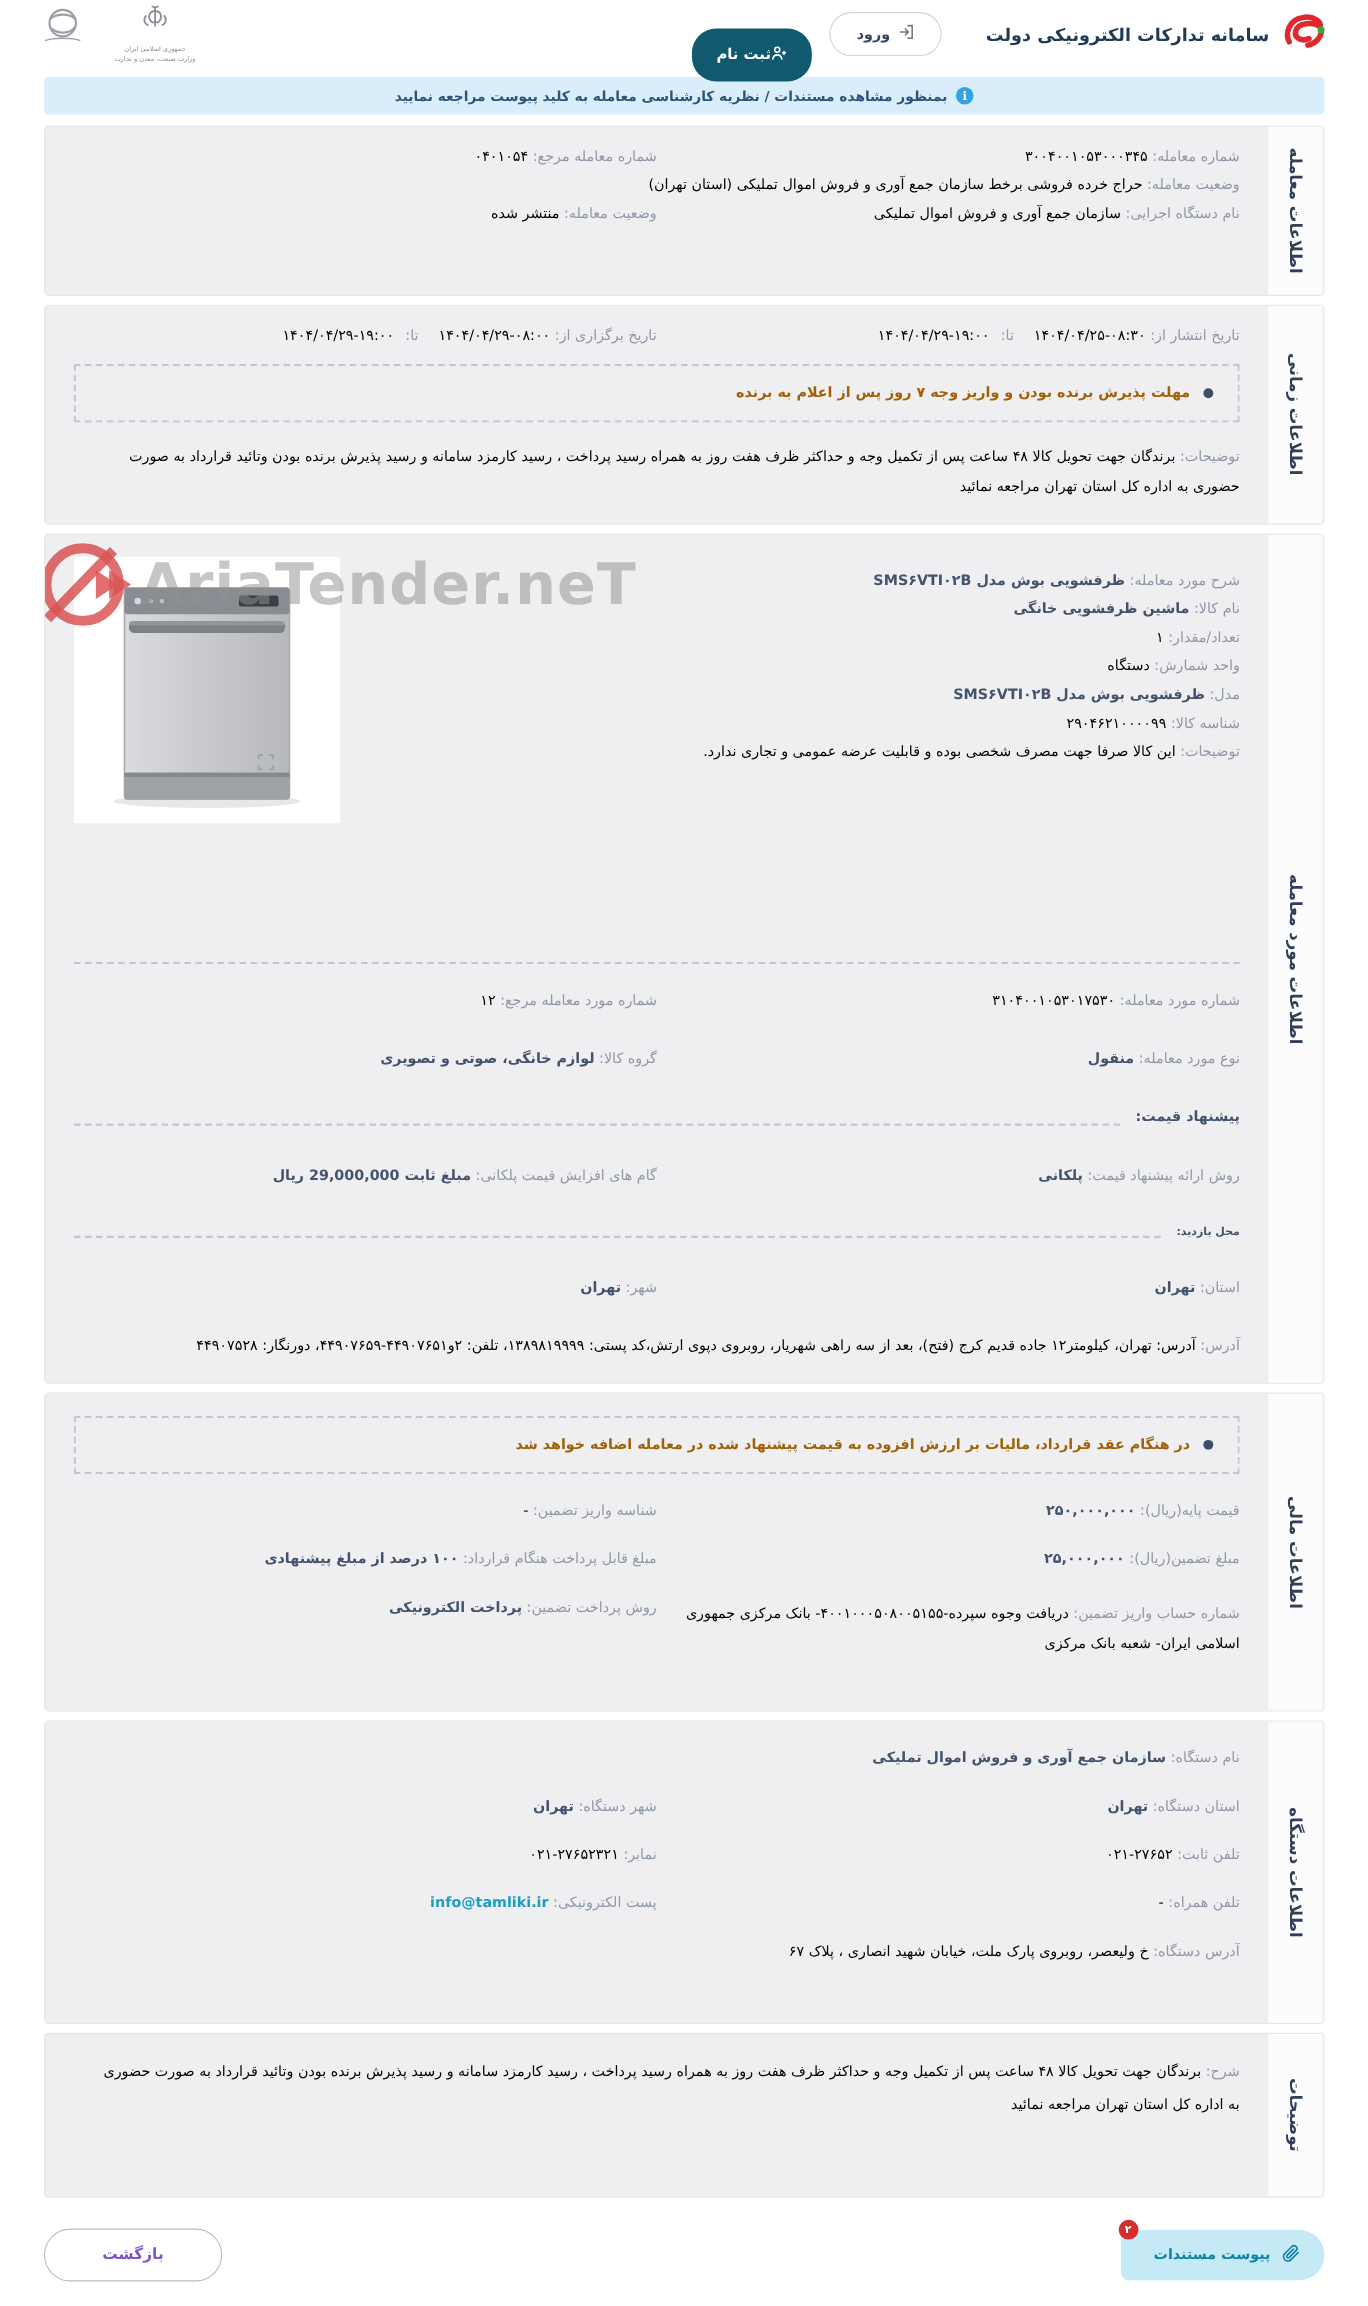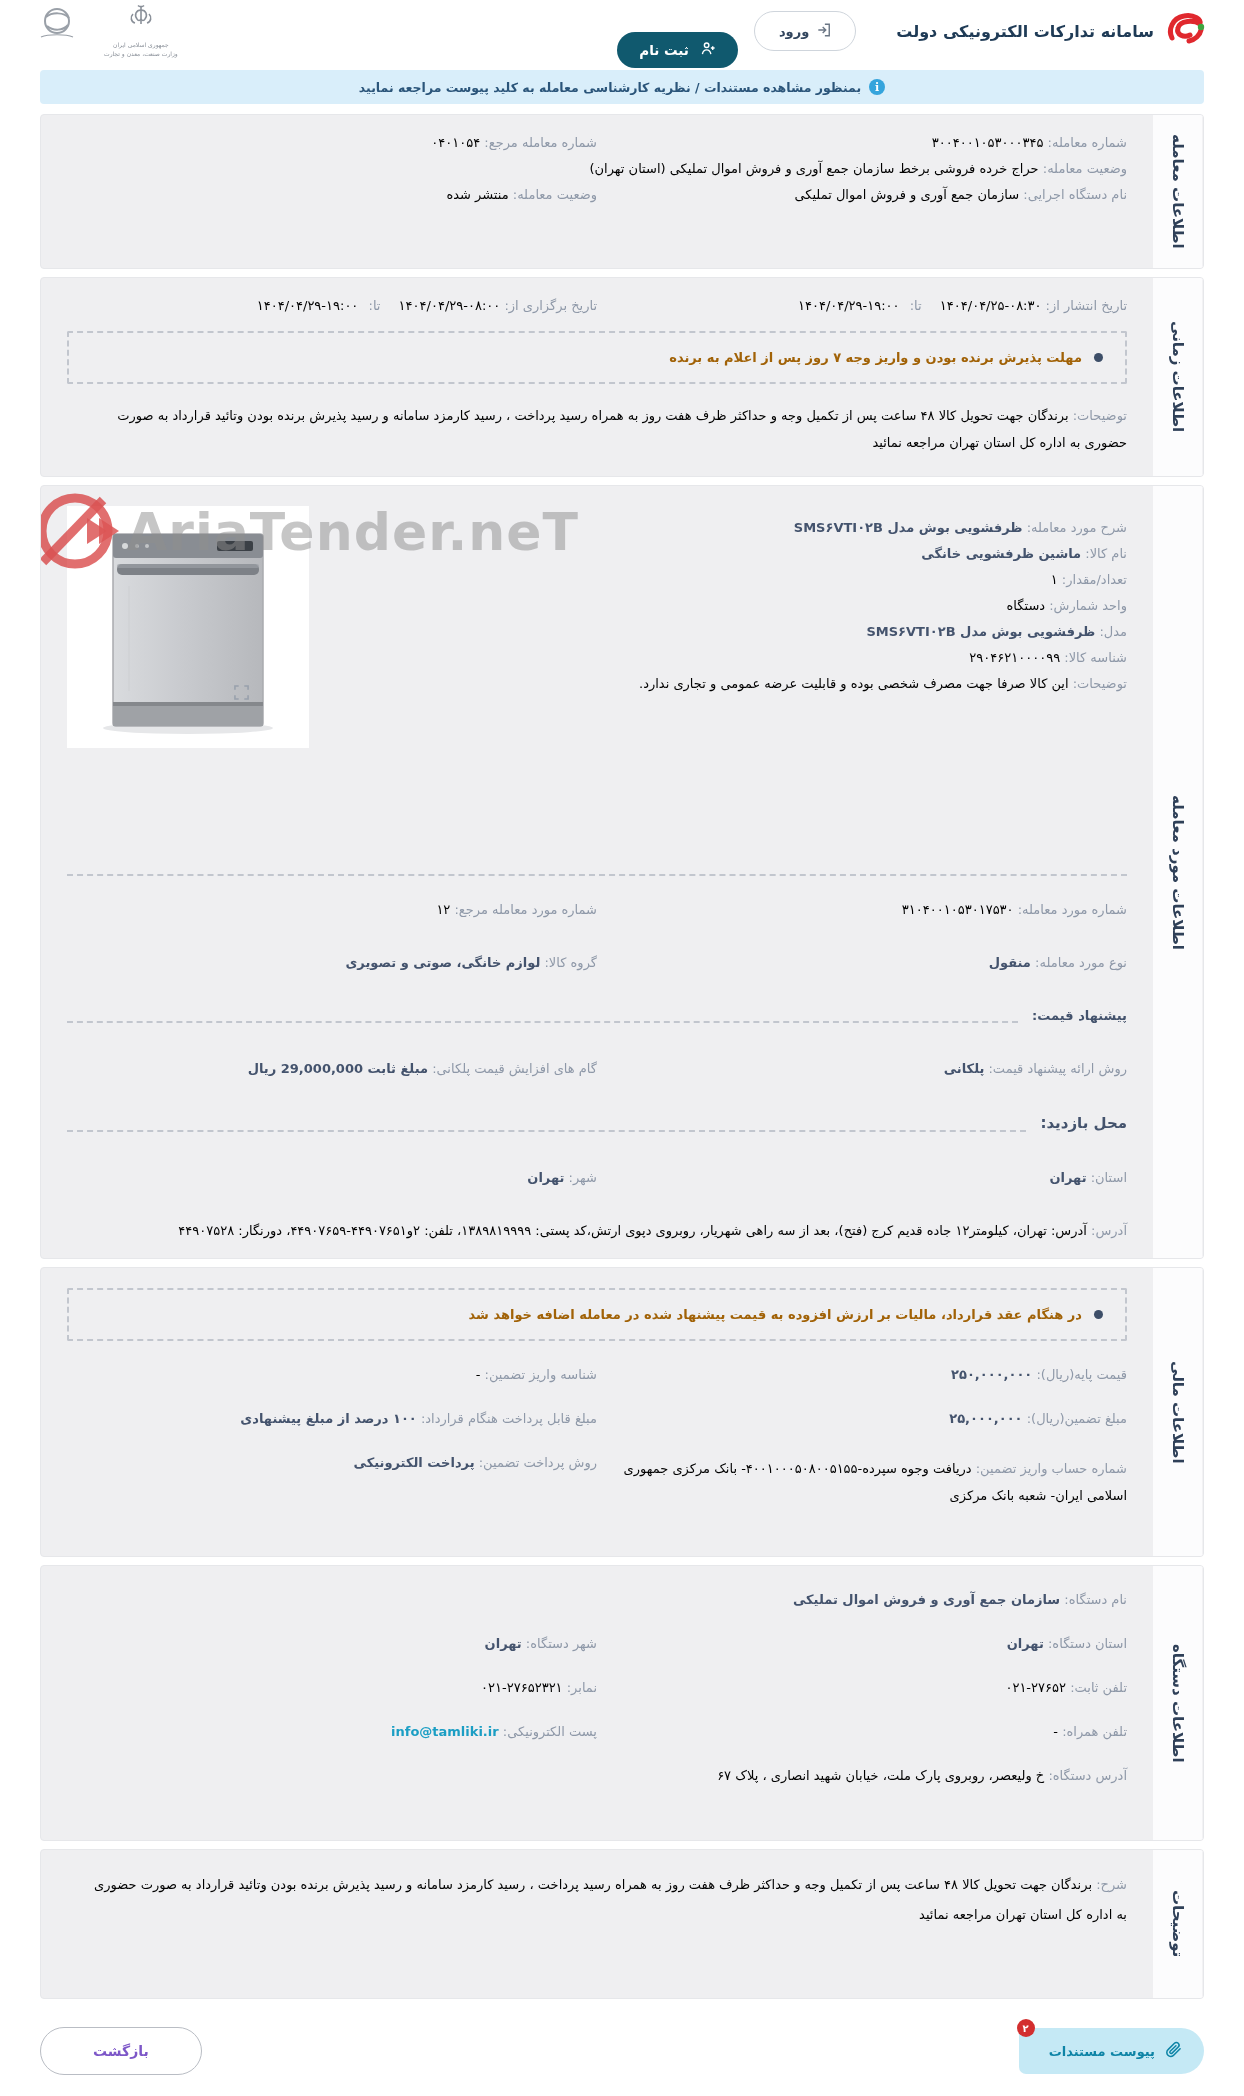--- a/index.html
+++ b/index.html
@@ -29,9 +29,9 @@
     font-family: inherit;
   }
   .btn-register {
-    display: flex; align-items: center; gap: 12px;
+    display: flex; align-items: center; gap: 0;
     background: #10596e; border: none; color: #fff;
-    border-radius: 22px; height: 36px; padding: 0 22px;
+    border-radius: 22px; height: 48px; padding: 0 22px;
     font-size: 13.5px; font-weight: 700; cursor: pointer;
     font-family: inherit;
     margin-top: 38px;

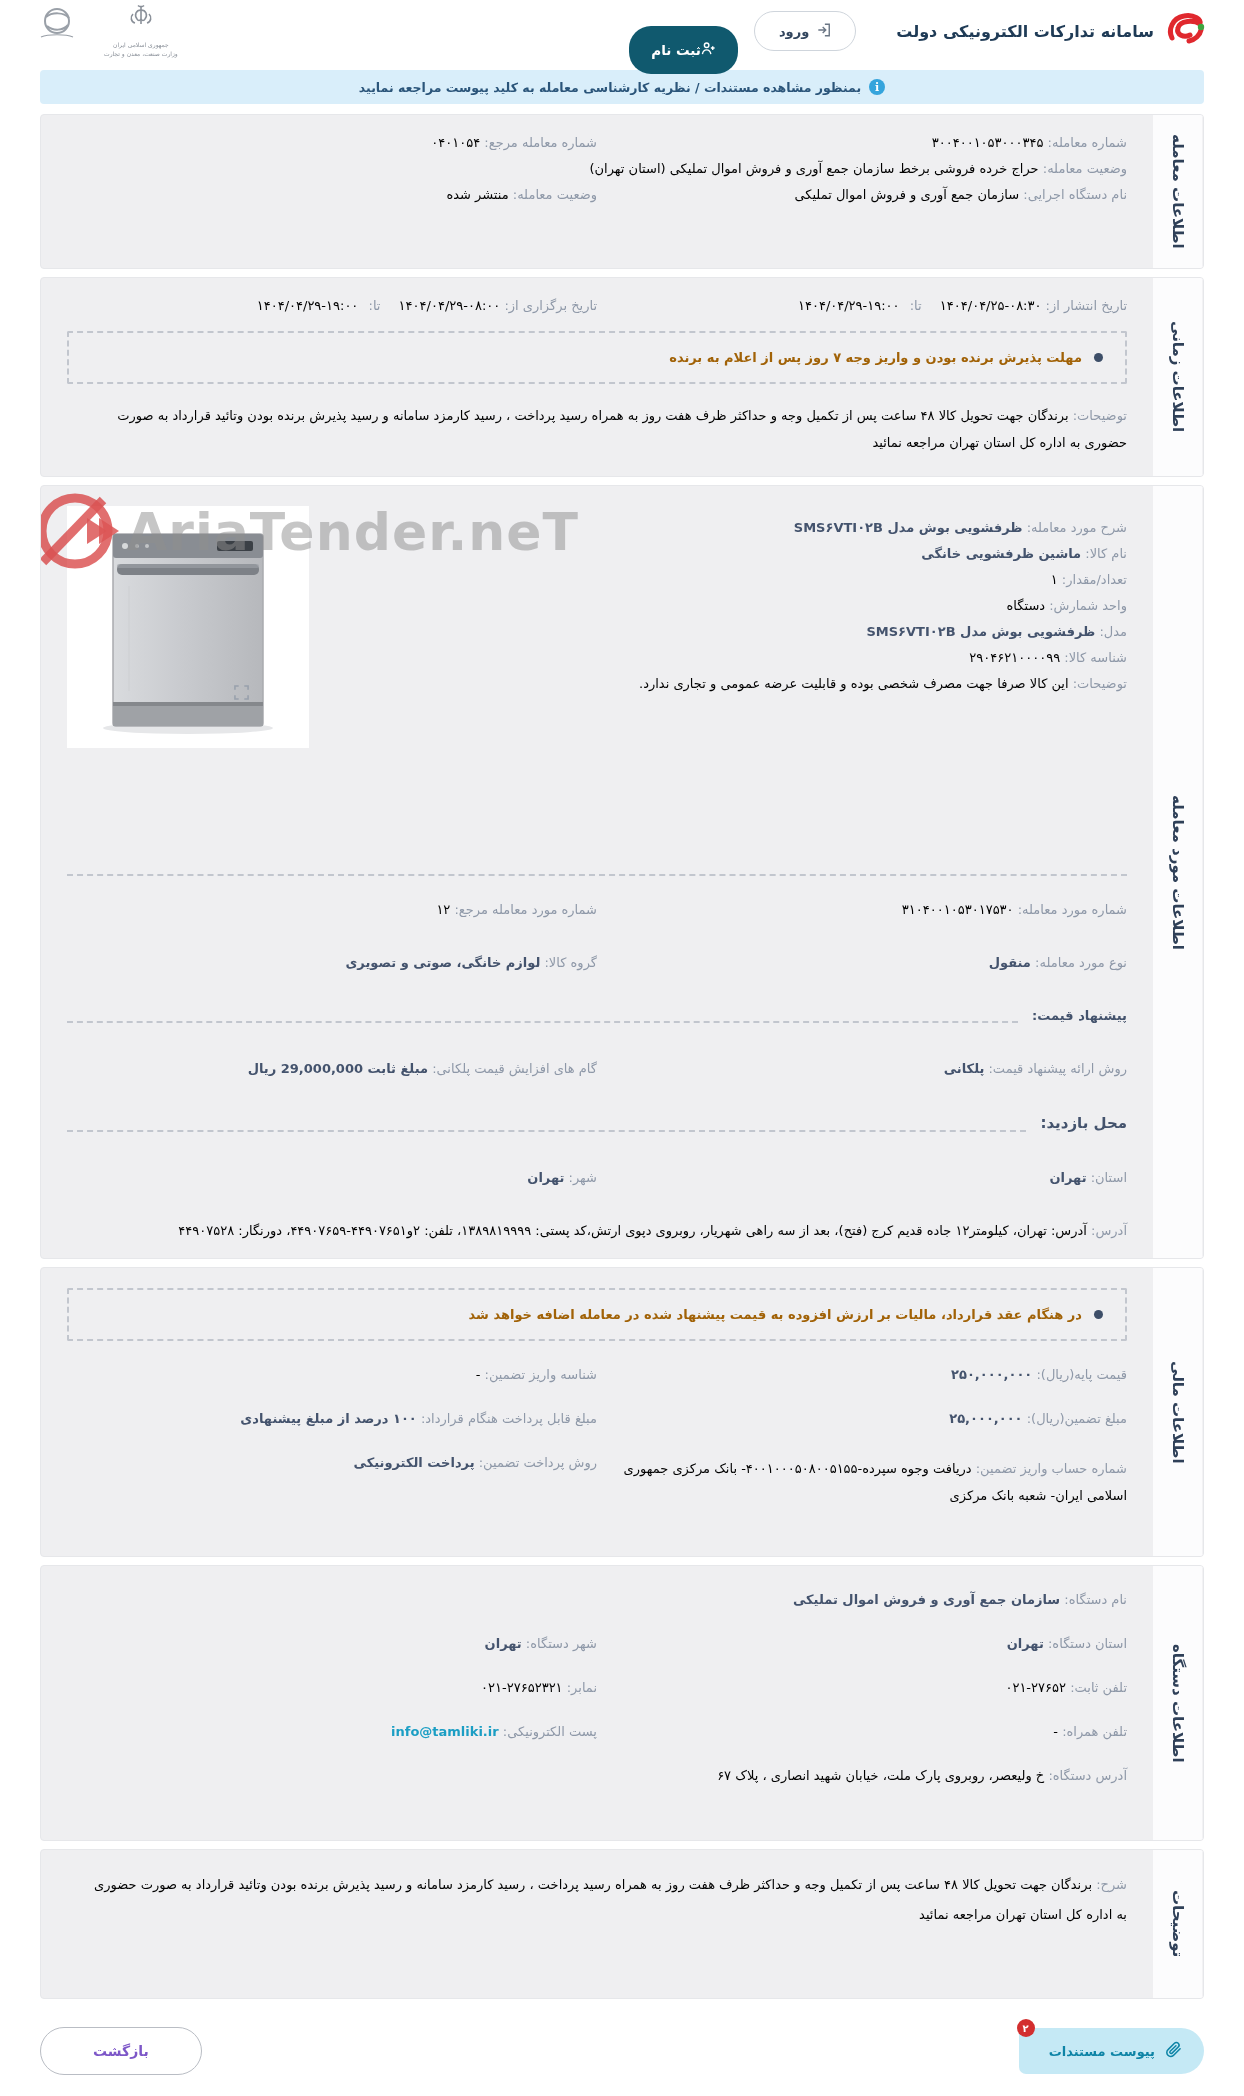--- a/index.html
+++ b/index.html
@@ -394,7 +394,7 @@
       </div>
 
       <div class="dash-head">
-        <span class="b" style="font-size:15px">محل بازدید:</span>
+        <span class="b" style="font-size:10px">محل بازدید:</span>
         <span class="dash-fill"></span>
       </div>
 

